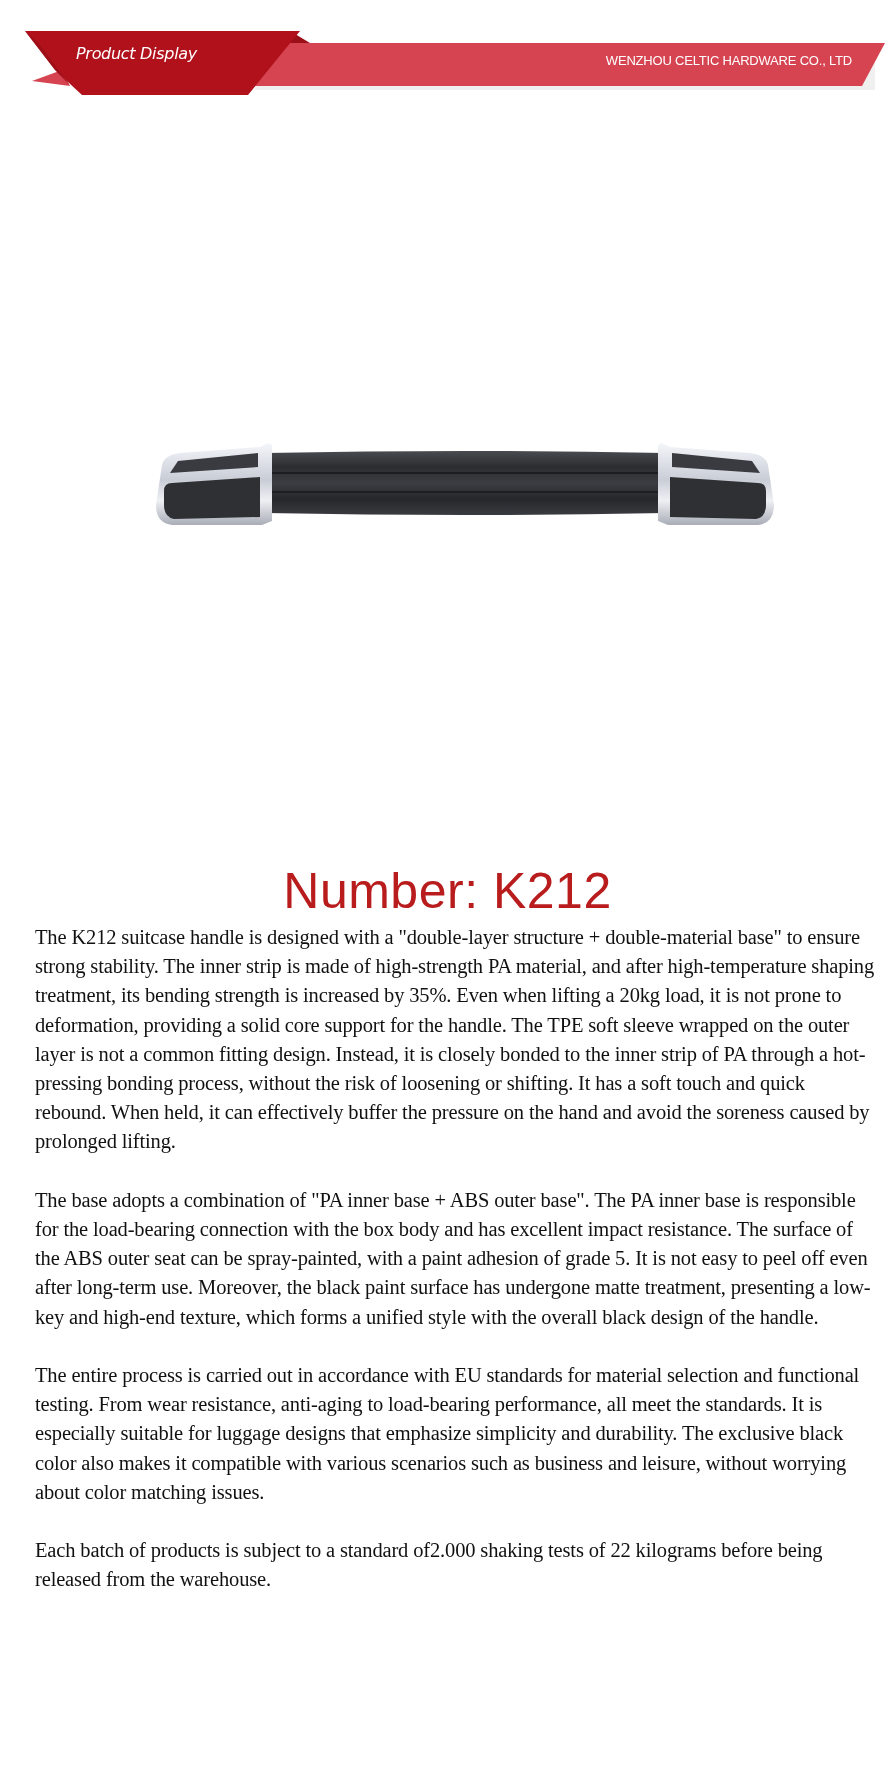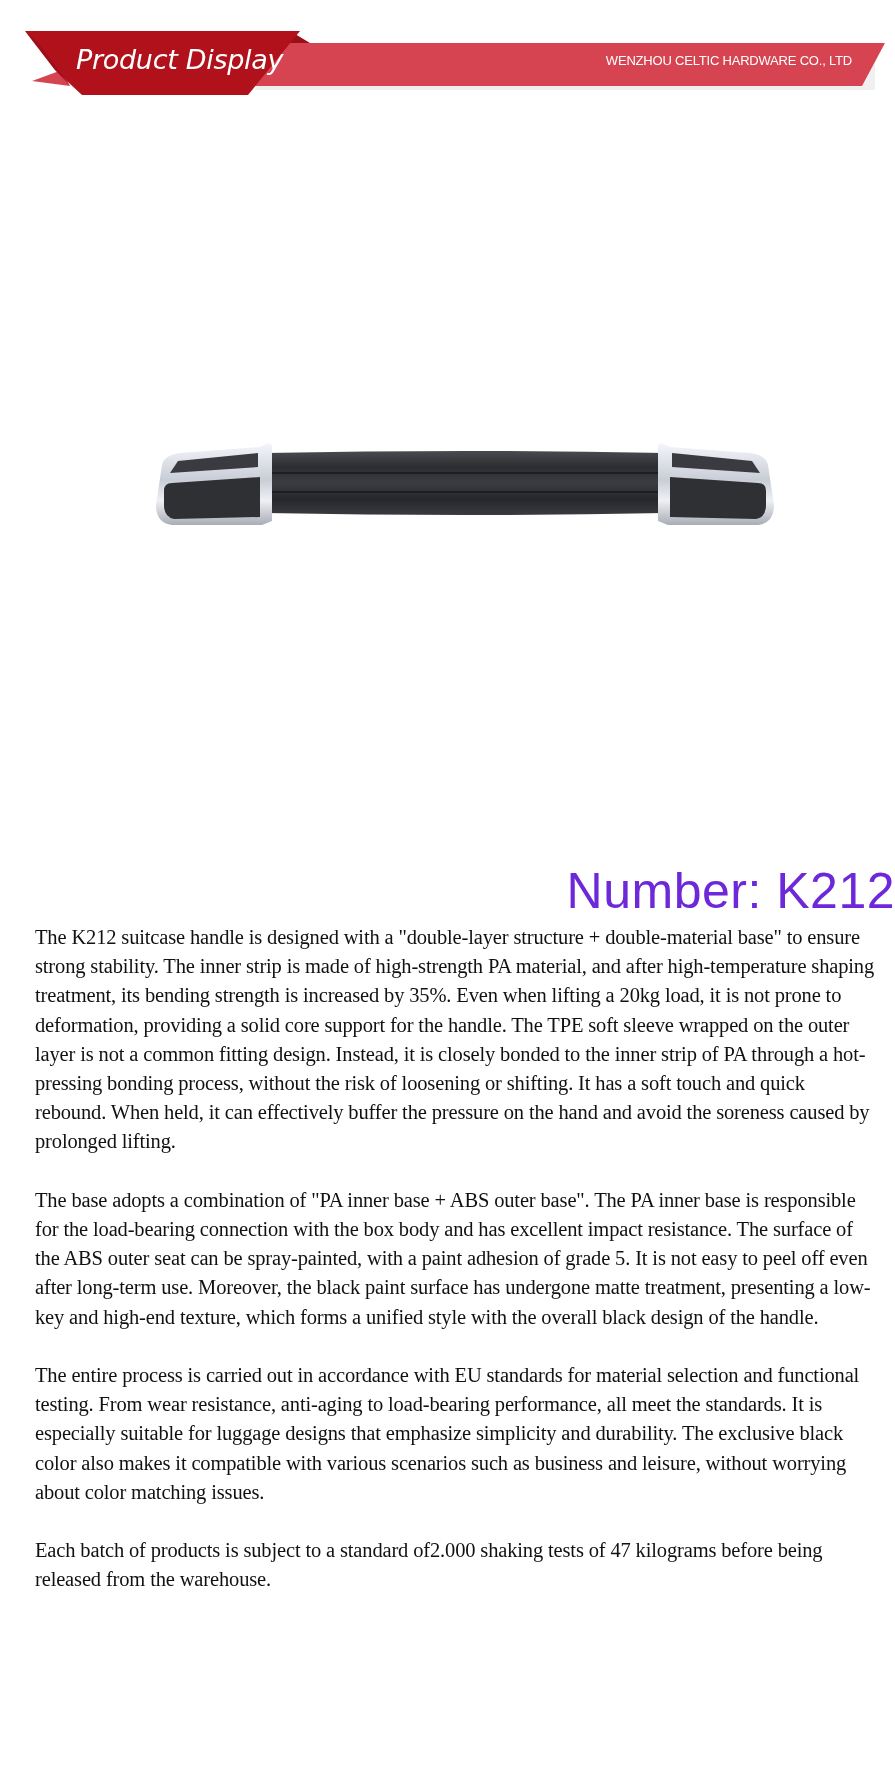--- a/index.html
+++ b/index.html
@@ -33,7 +33,7 @@
       top: 44px;
       font-family: "DejaVu Sans", sans-serif;
       font-style: italic;
-      font-size: 27px;
+      font-size: 16px;
       color: #ffffff;
       letter-spacing: -0.3px;
       white-space: nowrap;

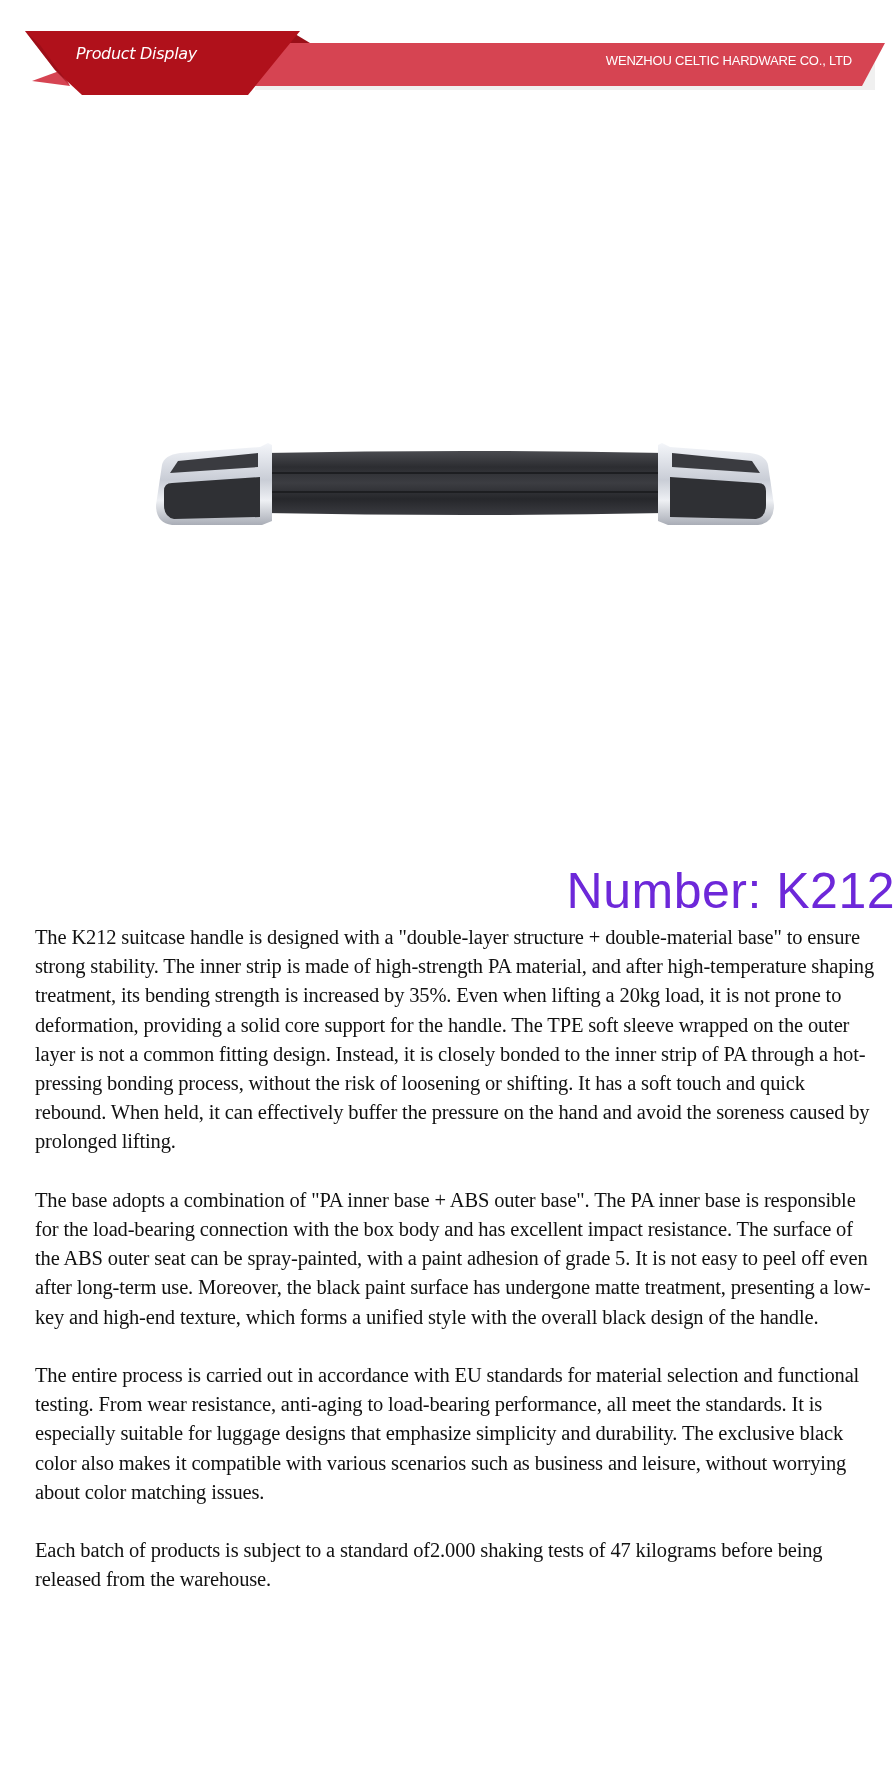--- a/index.html
+++ b/index.html
@@ -60,10 +60,10 @@
       left: 0;
       top: 862px;
       width: 895px;
-      text-align: right;
+      text-align: center;
       font-family: "Liberation Sans", sans-serif;
       font-size: 50px;
-      color: #6d28d9;
+      color: #b91c1c;
       letter-spacing: 0.5px;
     }
     .description {

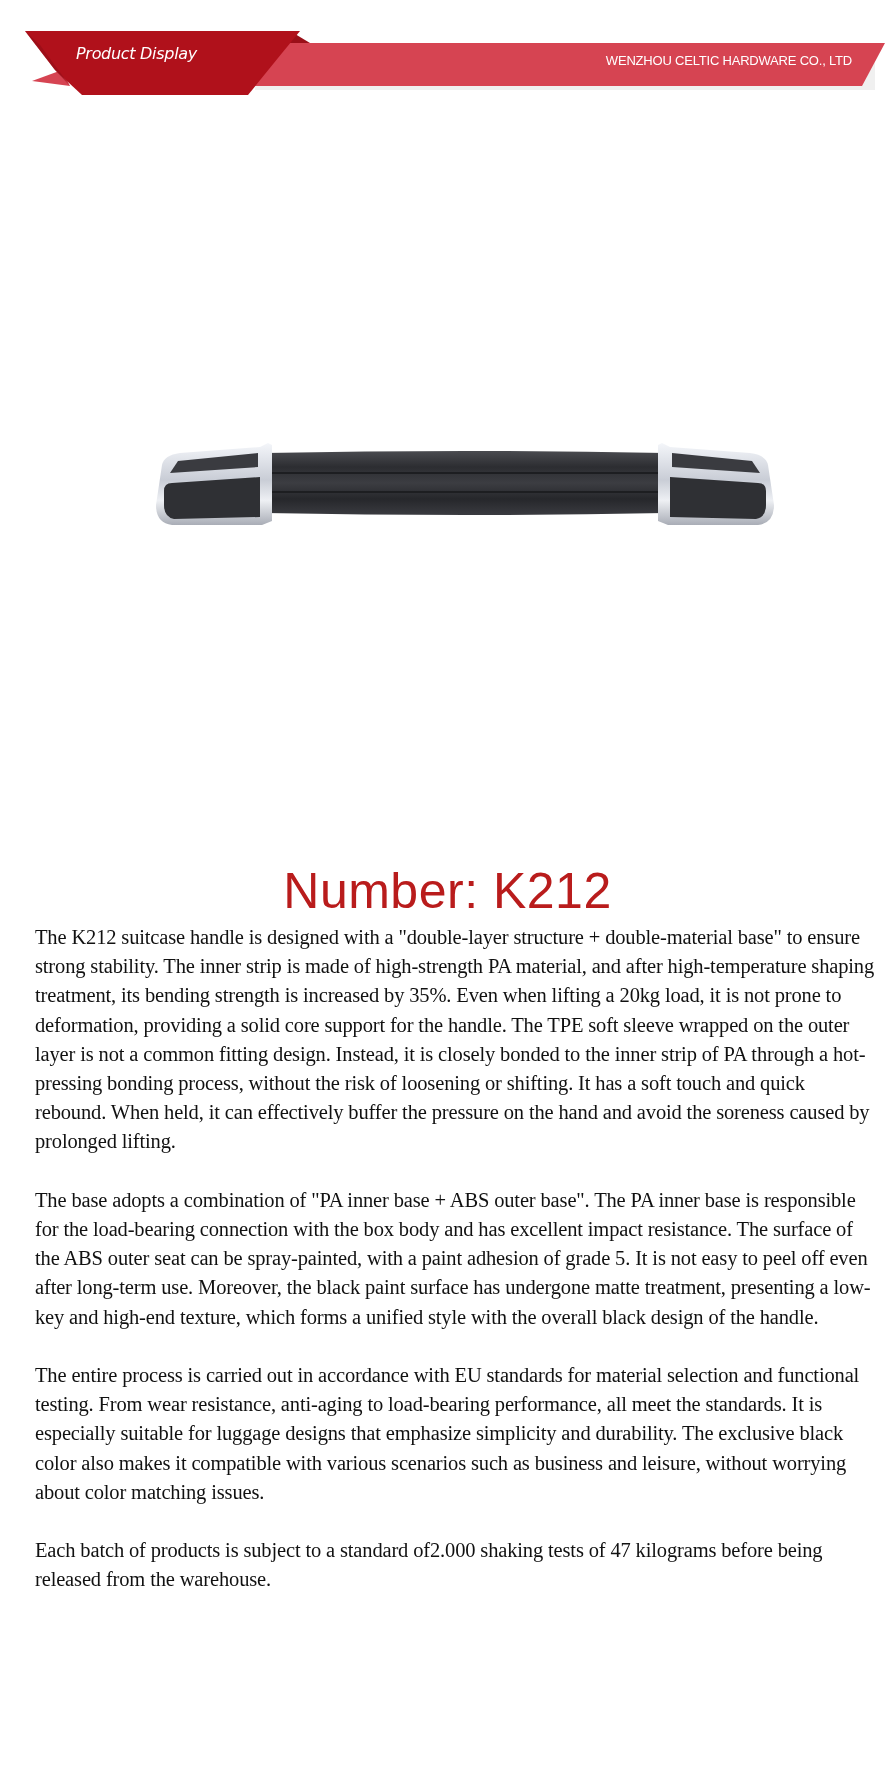--- a/index.html
+++ b/index.html
@@ -141,7 +141,7 @@
   <p>The K212 suitcase handle is designed with a "double-layer structure + double-material base" to ensure strong stability. The inner strip is made of high-strength PA material, and after high-temperature shaping treatment, its bending strength is increased by 35%. Even when lifting a 20kg load, it is not prone to deformation, providing a solid core support for the handle. The TPE soft sleeve wrapped on the outer layer is not a common fitting design. Instead, it is closely bonded to the inner strip of PA through a hot-pressing bonding process, without the risk of loosening or shifting. It has a soft touch and quick rebound. When held, it can effectively buffer the pressure on the hand and avoid the soreness caused by prolonged lifting.</p>
   <p>The base adopts a combination of "PA inner base + ABS outer base". The PA inner base is responsible for the load-bearing connection with the box body and has excellent impact resistance. The surface of the ABS outer seat can be spray-painted, with a paint adhesion of grade 5. It is not easy to peel off even after long-term use. Moreover, the black paint surface has undergone matte treatment, presenting a low-key and high-end texture, which forms a unified style with the overall black design of the handle.</p>
   <p>The entire process is carried out in accordance with EU standards for material selection and functional testing. From wear resistance, anti-aging to load-bearing performance, all meet the standards. It is especially suitable for luggage designs that emphasize simplicity and durability. The exclusive black color also makes it compatible with various scenarios such as business and leisure, without worrying about color matching issues.</p>
-  <p>Each batch of products is subject to a standard of2.000 shaking tests of 47 kilograms before being released from the warehouse.</p>
+  <p>Each batch of products is subject to a standard of2.000 shaking tests of 22 kilograms before being released from the warehouse.</p>
 </div>
 
 </body></html>

